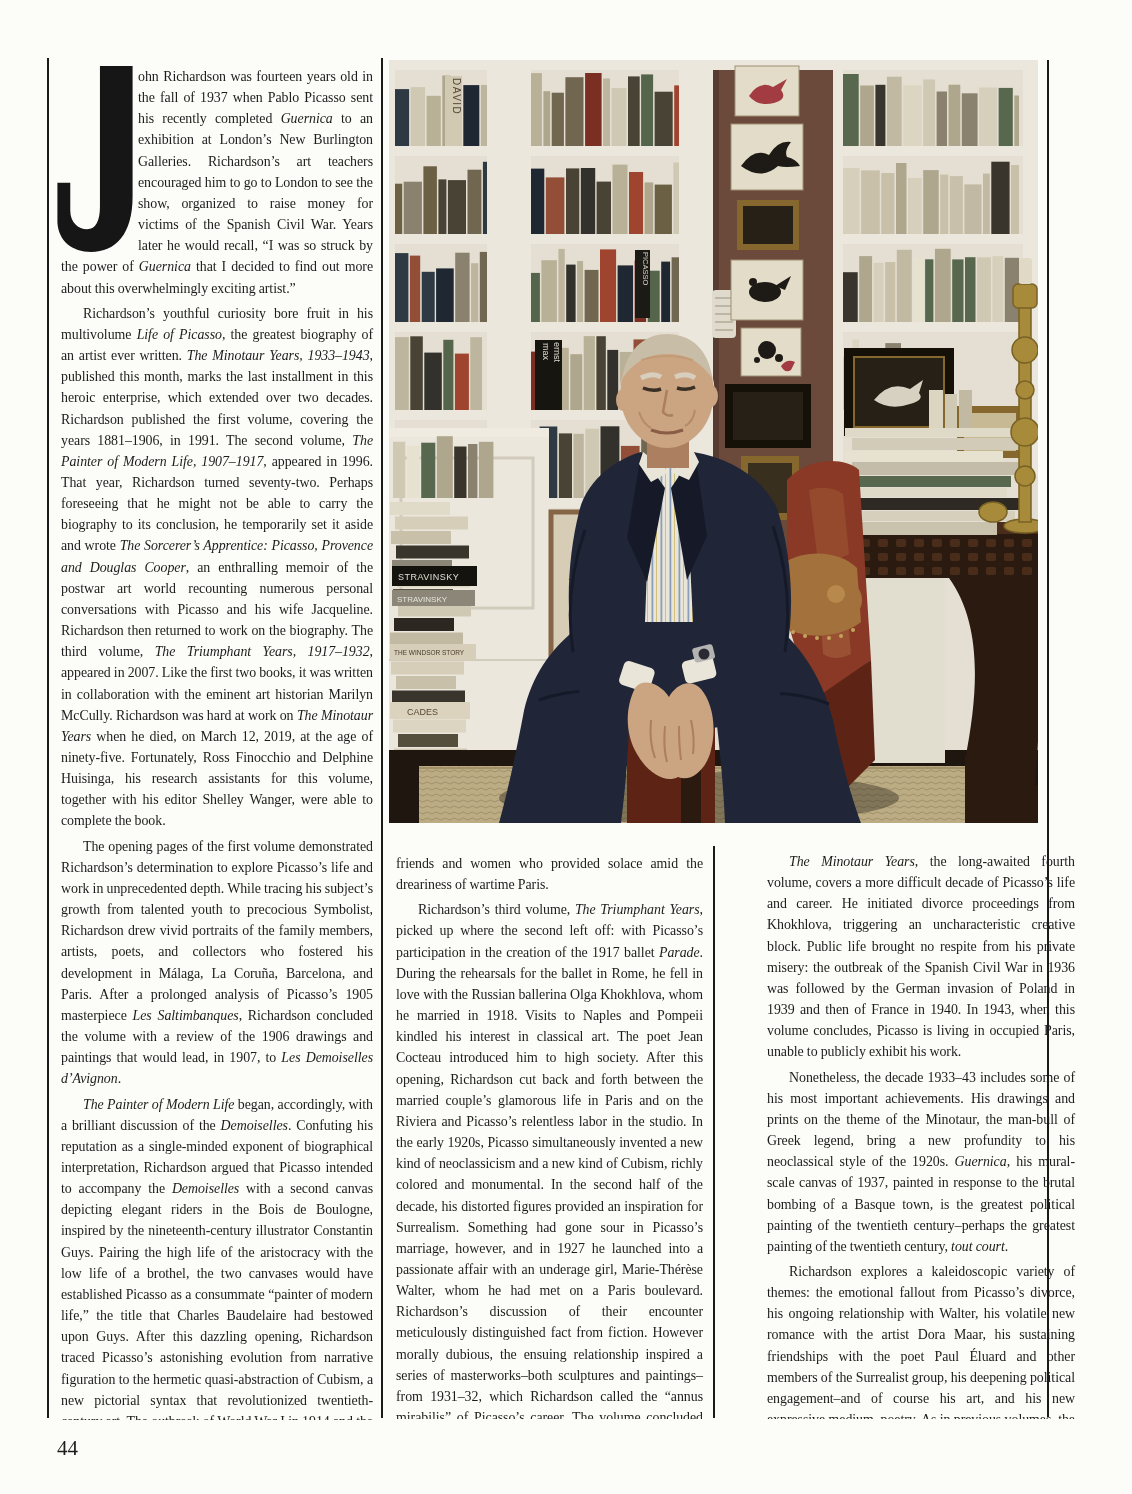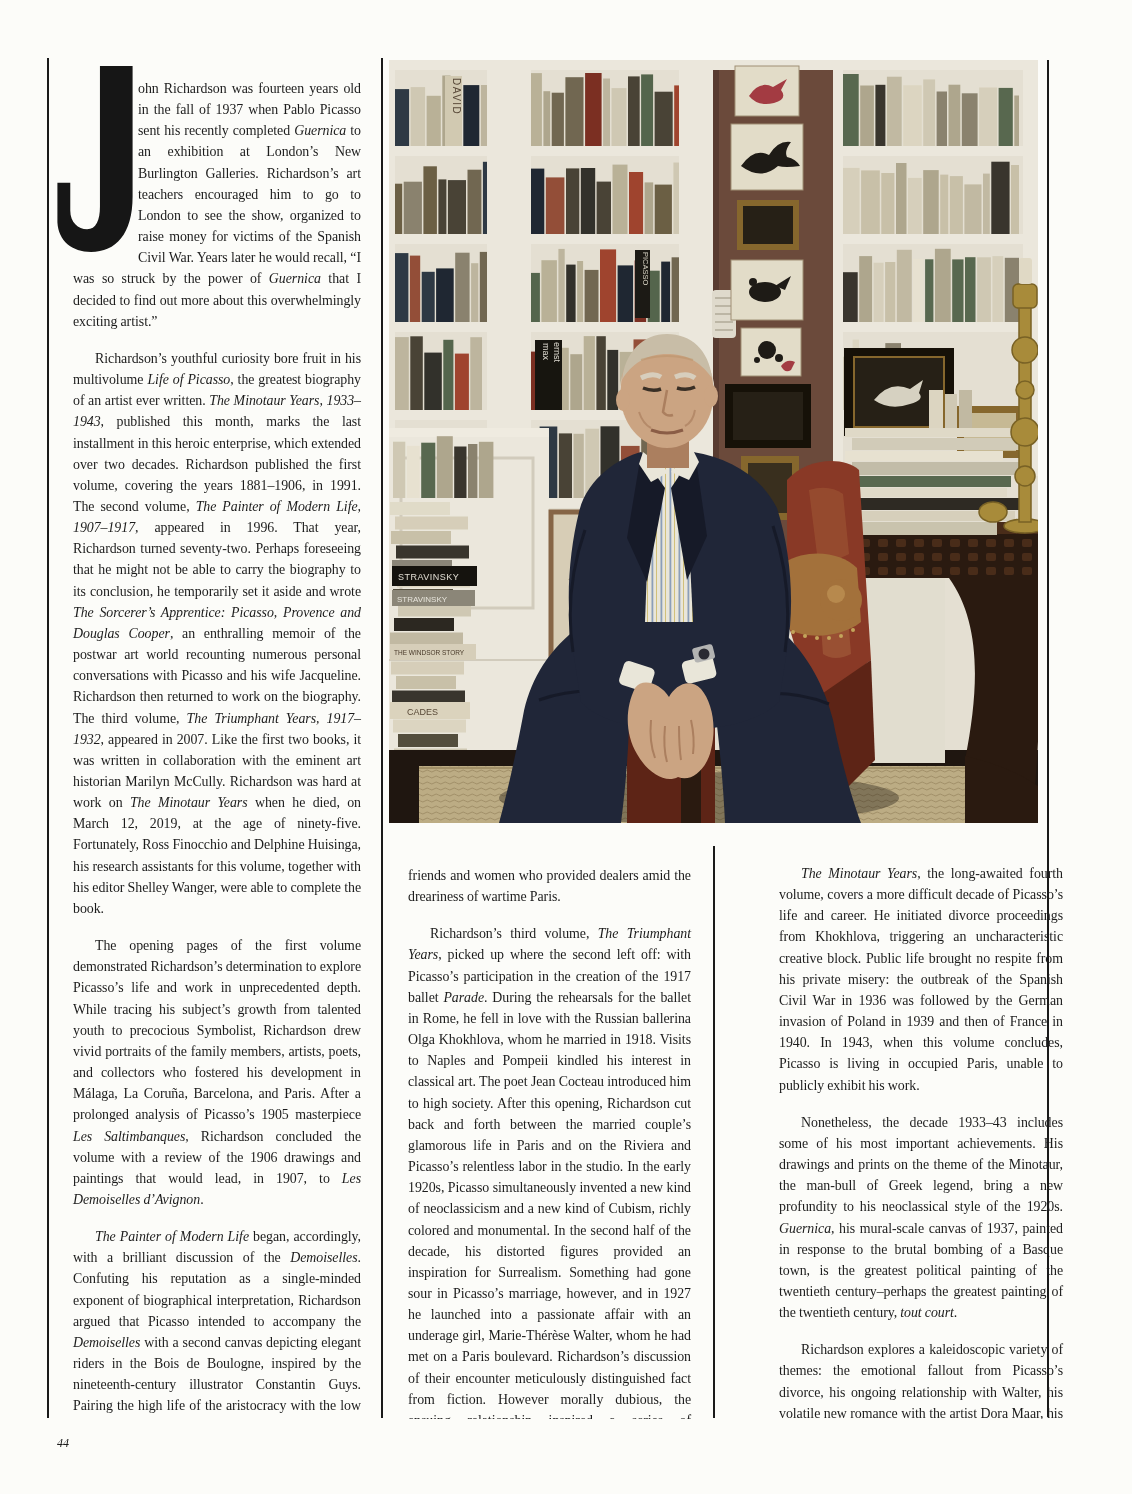--- a/index.html
+++ b/index.html
@@ -12,7 +12,7 @@
   .rule-right{left:1047px;top:60px;height:1357px;}
   .col{position:absolute;text-align:justify;font-size:13.9px;line-height:21.15px;
        letter-spacing:-0.05px;word-spacing:-0.3px;hyphens:auto;-webkit-hyphens:auto;overflow:hidden;}
-  .col p{margin:16px;}
+  .col p{margin:4px;}
   .col p.indent{text-indent:22px;}
   #col1{left:57px;top:62px;width:320px;height:1358px;}
   #col2{left:392px;top:849px;width:315px;height:570px;}

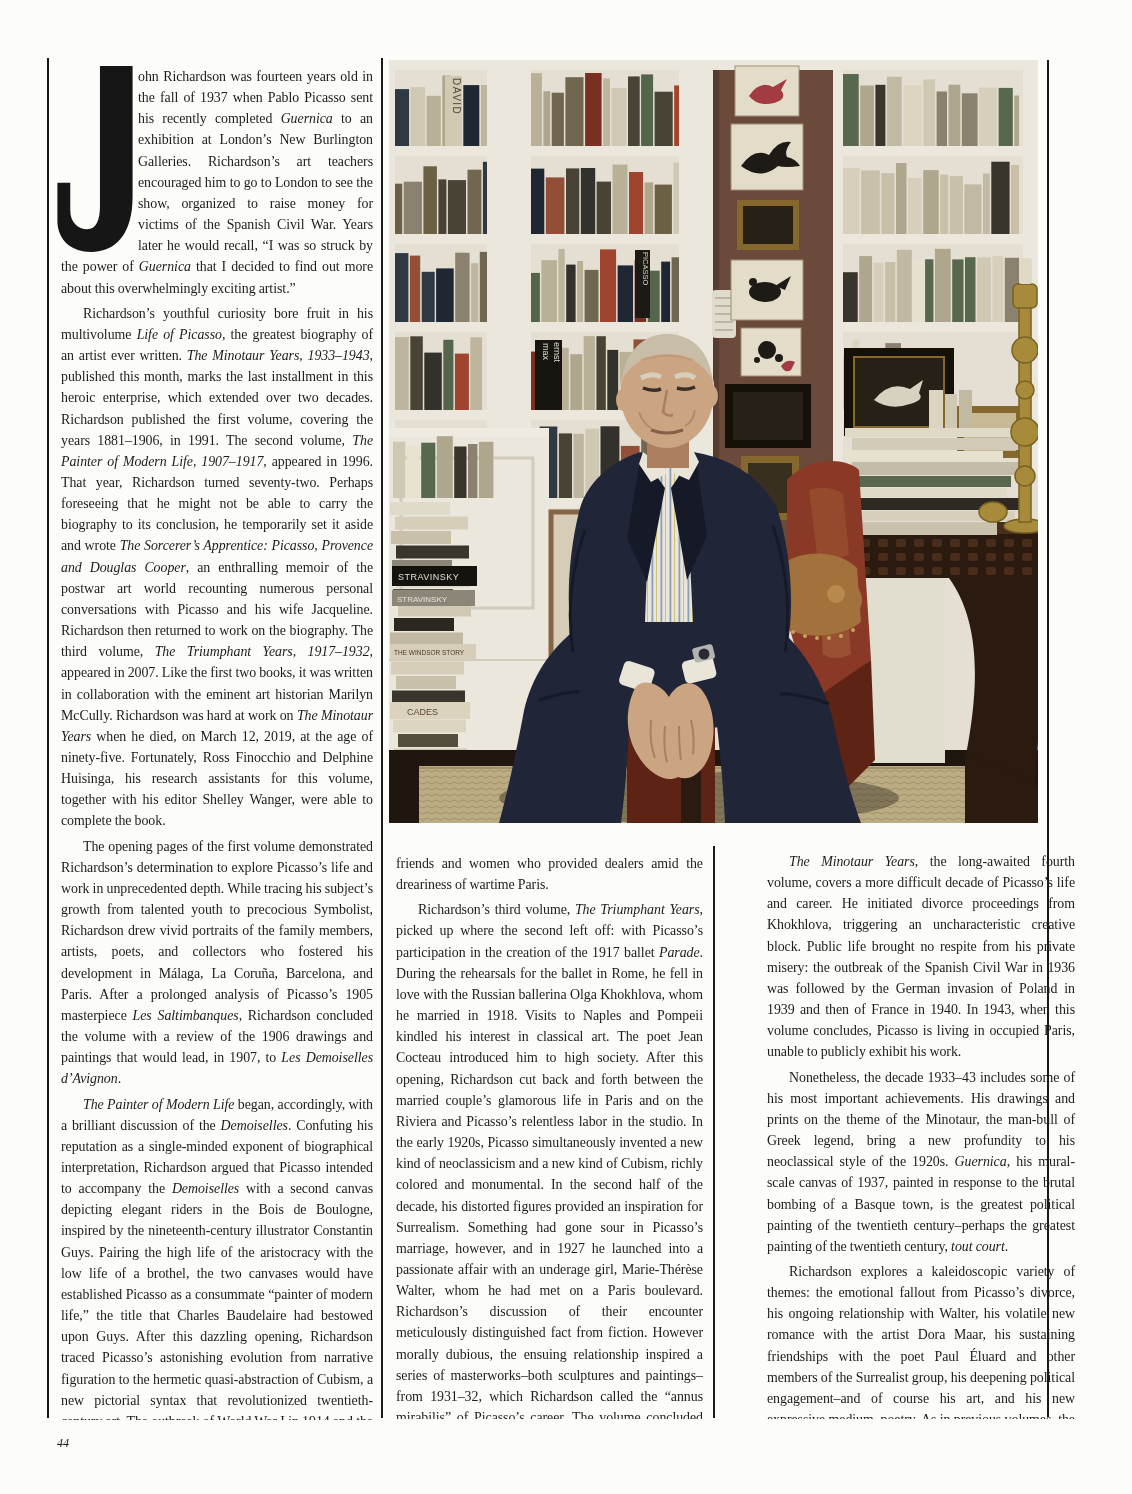--- a/index.html
+++ b/index.html
@@ -459,7 +459,7 @@
       <p class="indent"><i>The Painter of Modern Life</i> began, accordingly, with a brilliant discussion of the <i>Demoiselles</i>. Confuting his reputation as a single-minded exponent of biographical interpretation, Richardson argued that Picasso intended to accompany the <i>Demoiselles</i> with a second canvas depicting elegant riders in the Bois de Boulogne, inspired by the nineteenth-century illustrator Constantin Guys. Pairing the high life of the aristocracy with the low life of a brothel, the two canvases would have established Picasso as a consummate “painter of modern life,” the title that Charles Baudelaire had bestowed upon Guys. After this dazzling opening, Richardson traced Picasso’s astonishing evolution from narrative figuration to the hermetic quasi-abstraction of Cubism, a new pictorial syntax that revolutionized twentieth-century art. The outbreak of World War I in 1914 and the death of Picasso’s beloved Eva Gouel in 1915 led to an atypical slowdown in his work. Richardson took this as an occasion to devote most of the final chapters of the book to the network of collectors and art dealers who brought Picasso international recognition, along with the</p>
     </div>
   <div class="col" id="col2">
-      <p>friends and women who provided dealers amid the dreariness of wartime Paris.</p>
+      <p>friends and women who provided solace amid the dreariness of wartime Paris.</p>
       <p class="indent">Richardson’s third volume, <i>The Triumphant Years</i>, picked up where the second left off: with Picasso’s participation in the creation of the 1917 ballet <i>Parade</i>. During the rehearsals for the ballet in Rome, he fell in love with the Russian ballerina Olga Khokhlova, whom he married in 1918. Visits to Naples and Pompeii kindled his interest in classical art. The poet Jean Cocteau introduced him to high society. After this opening, Richardson cut back and forth between the married couple’s glamorous life in Paris and on the Riviera and Picasso’s relentless labor in the studio. In the early 1920s, Picasso simultaneously invented a new kind of neoclassicism and a new kind of Cubism, richly colored and monumental. In the second half of the decade, his distorted figures provided an inspiration for Surrealism. Something had gone sour in Picasso’s marriage, however, and in 1927 he launched into a passionate affair with an underage girl, Marie-Thérèse Walter, whom he had met on a Paris boulevard. Richardson’s discussion of their encounter meticulously distinguished fact from fiction. However morally dubious, the ensuing relationship inspired a series of masterworks–both sculptures and paintings–from 1931–32, which Richardson called the “annus mirabilis” of Picasso’s career. The volume concluded with a chapter on the first retrospective of the artist’s work, seen in 1932 in Paris and Zurich.</p>
     </div>
   <div class="col" id="col3">

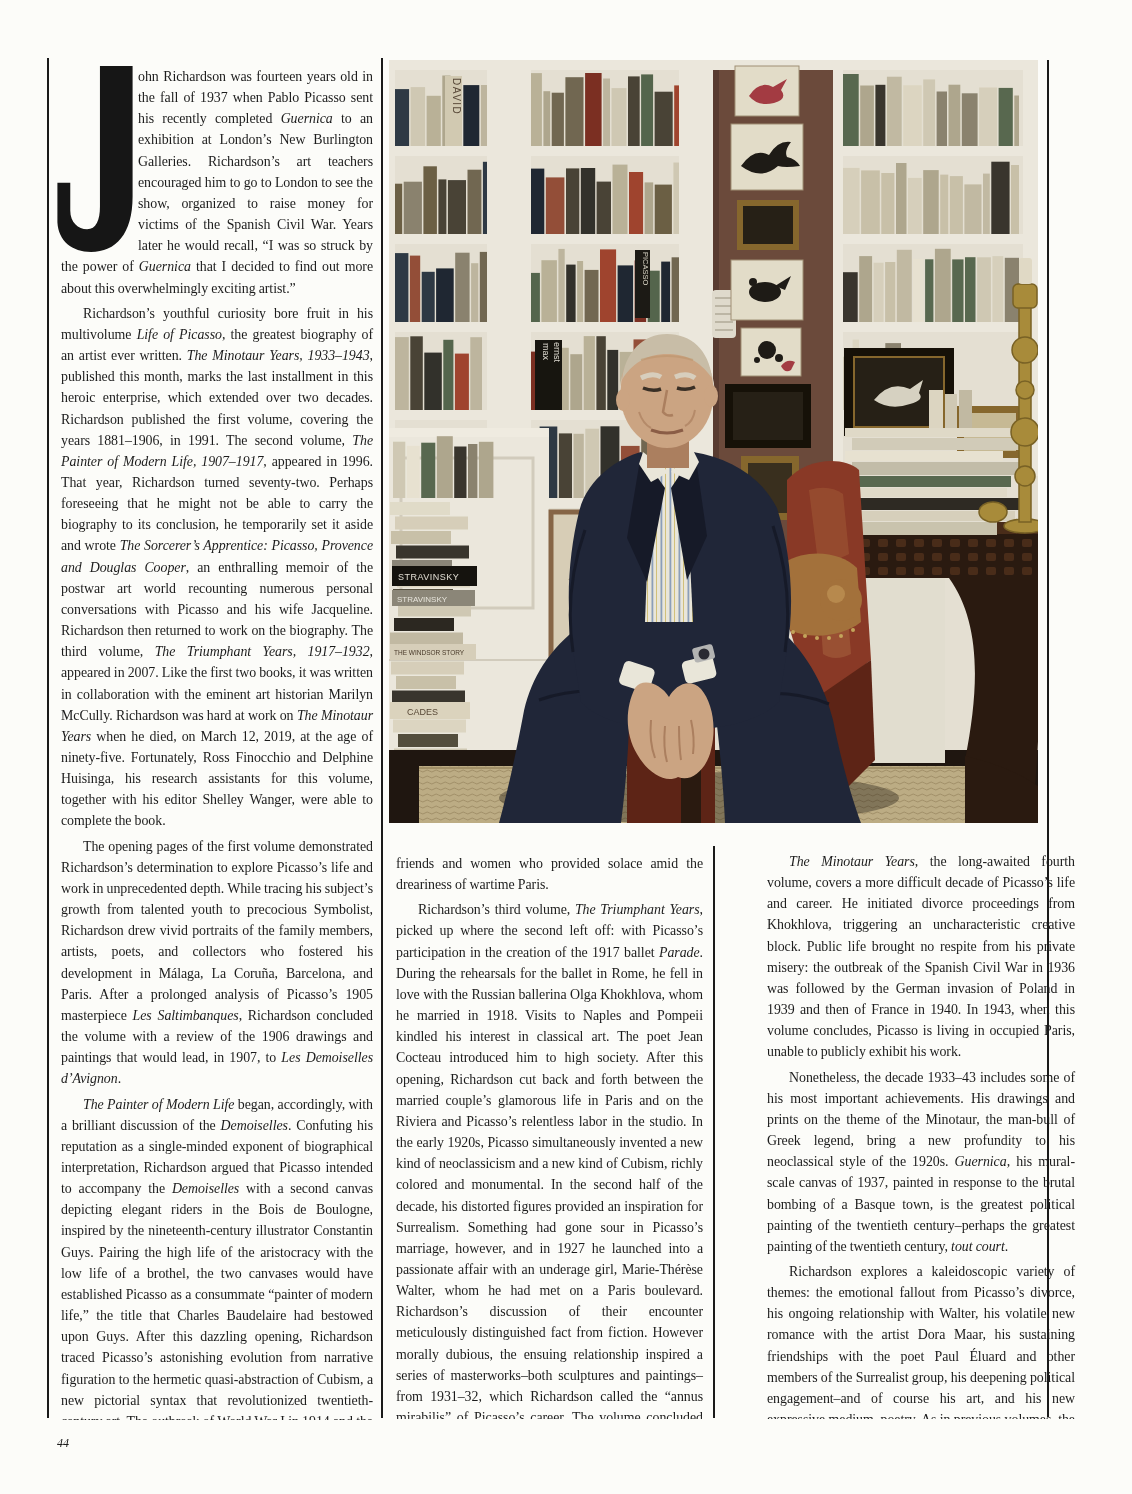--- a/index.html
+++ b/index.html
@@ -19,7 +19,7 @@
   #col3{left:763px;top:847px;width:316px;height:572px;}
   .dropcap{float:left;width:78px;height:186px;margin:4px 3px 0 0;}
   .dropcap svg{display:block;}
-  .folio{position:absolute;left:57px;top:1436px;font-size:12px;font-style:italic;}
+  .folio{position:absolute;left:57px;top:1436px;font-size:21px;}
   .photo{position:absolute;left:389px;top:60px;width:649px;height:763px;background:var(--shelf-bg,#ece7da);}
   i{font-style:italic;}
 </style>

